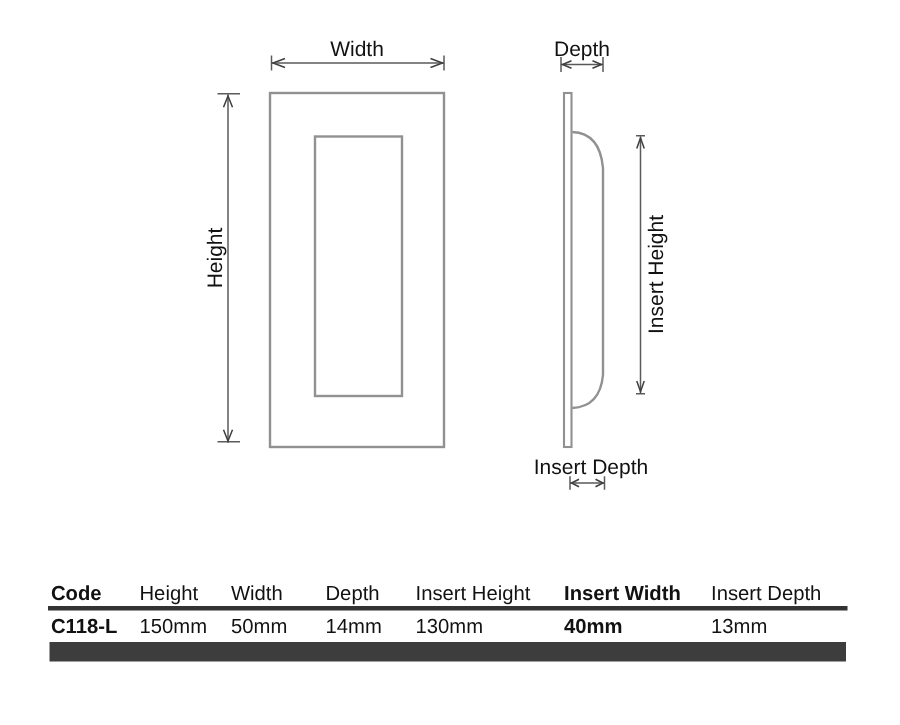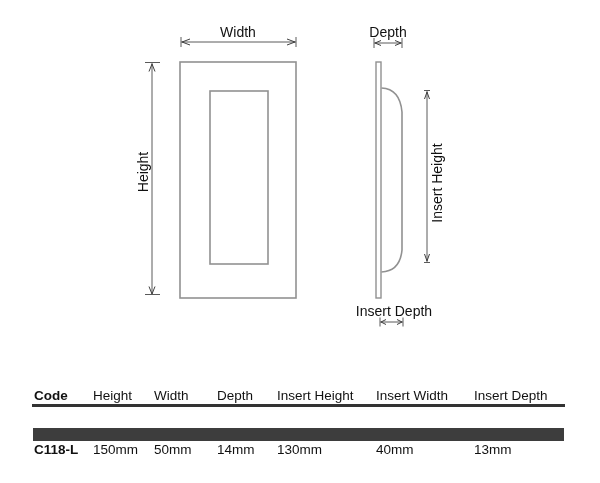--- a/index.html
+++ b/index.html
@@ -32,7 +32,7 @@
   .col-2 { left: 154px; }
   .col-3 { left: 217px; }
   .col-4 { left: 277px; }
-  .col-5 { left: 376px; }
+  .col-5 { left: 376px; font-weight: bold; }
   .col-6 { left: 474px; }
   .header-rule {
     position: absolute;

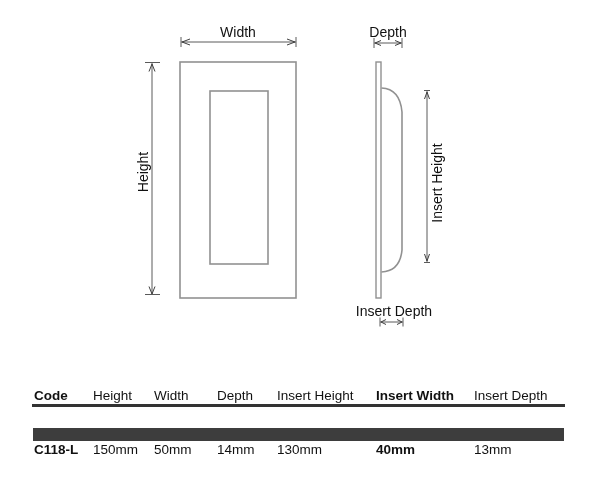--- a/index.html
+++ b/index.html
@@ -26,7 +26,7 @@
     line-height: 1;
   }
   .hdr-row .cell { top: 389px; }
-  .val-row .cell { top: 411px; margin-top: 32px; }
+  .val-row .cell { top: 411px; }
   .col-0 { left: 34px; font-weight: bold; }
   .col-1 { left: 93px; }
   .col-2 { left: 154px; }

